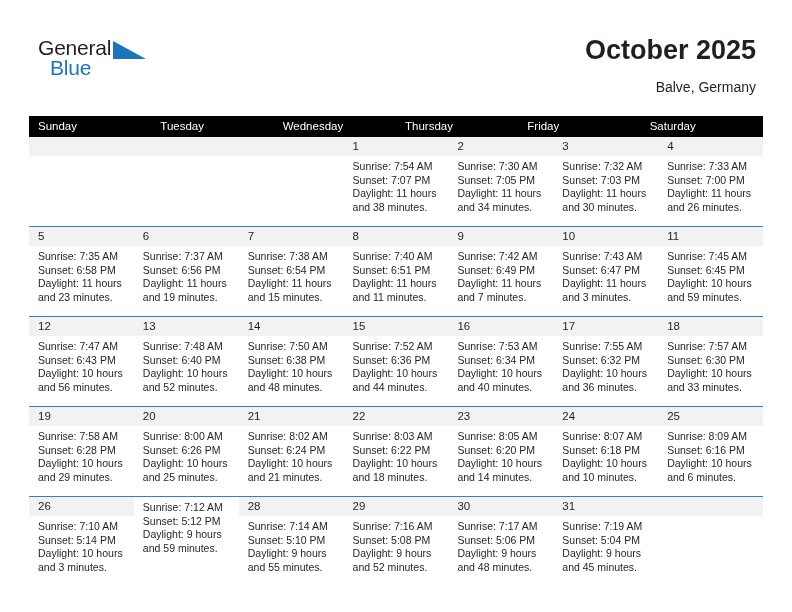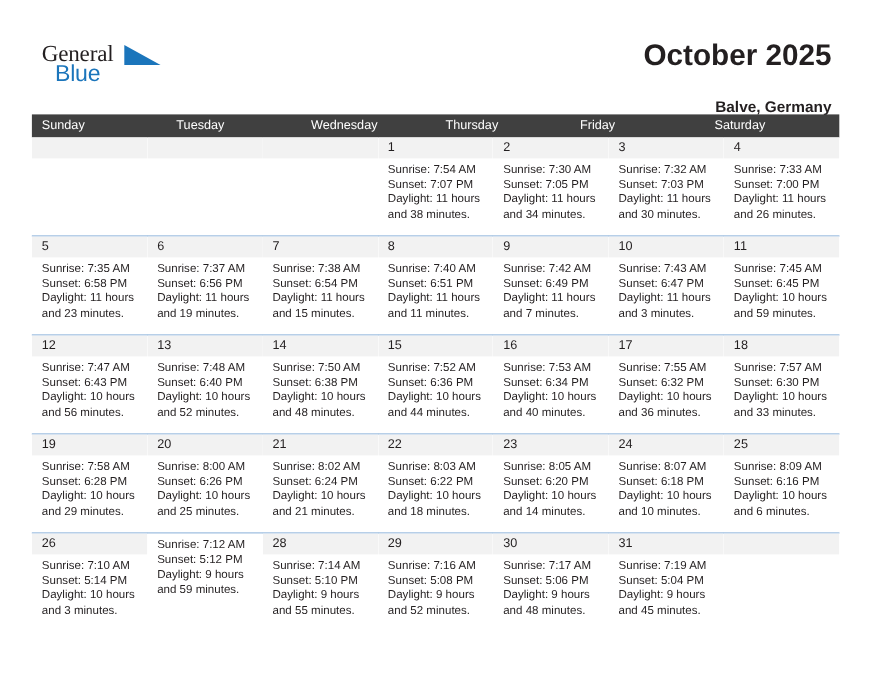--- a/index.html
+++ b/index.html
@@ -45,7 +45,6 @@
     color: #231f20;
     line-height: 24px;
     white-space: nowrap;
-    font-family: Liberation Serif, serif;
   }
   .logo-blue {
     position: absolute;

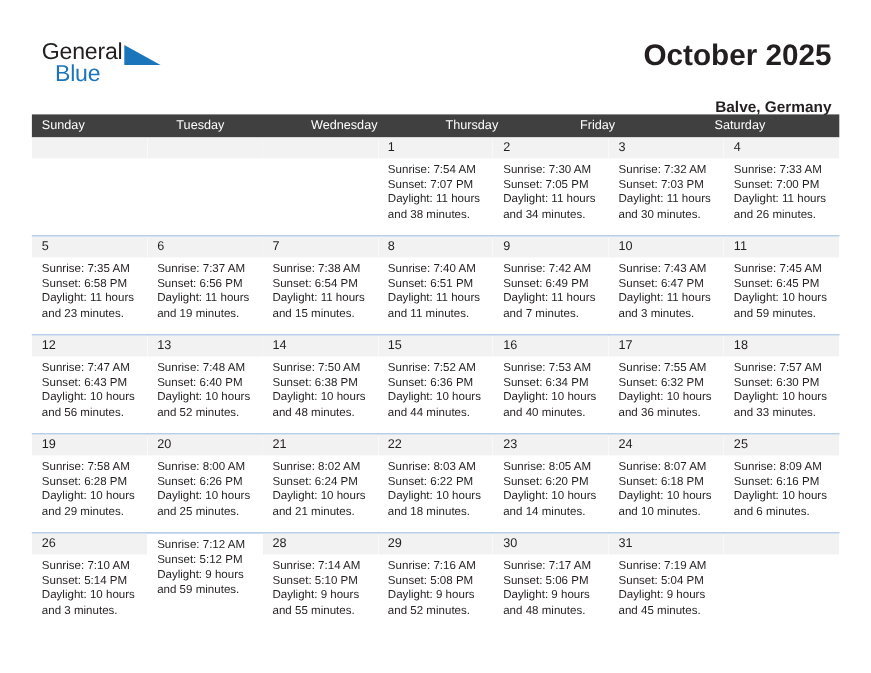--- a/index.html
+++ b/index.html
@@ -79,12 +79,11 @@
     white-space: nowrap;
   }
   .cal-sub {
-    margin-top: 23px;
+    margin-top: 13px;
     font-size: 14px;
     color: #231f20;
     line-height: 16px;
     white-space: nowrap;
-    font-weight: bold;
   }
 
   

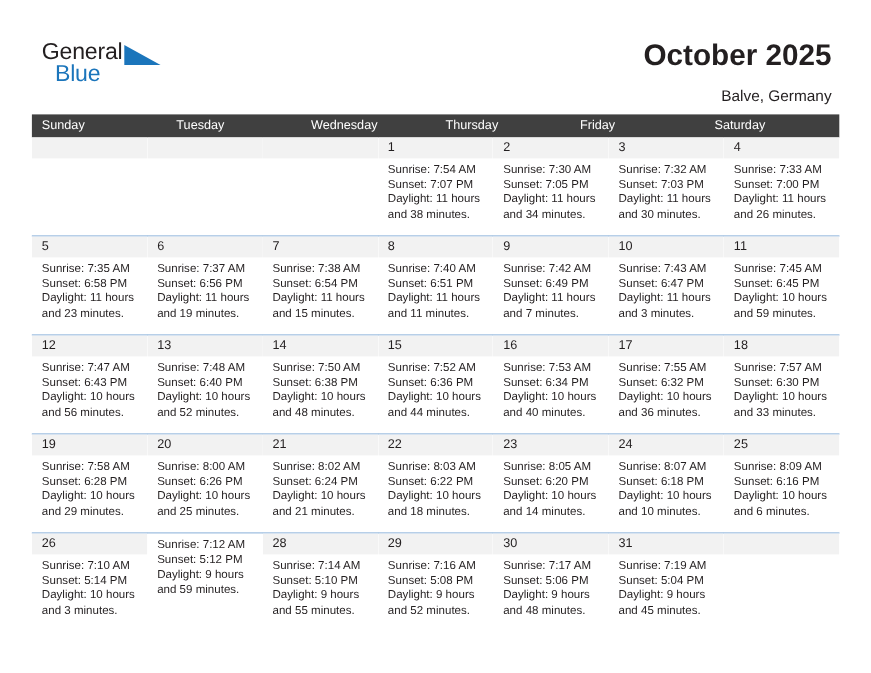--- a/index.html
+++ b/index.html
@@ -95,8 +95,9 @@
   }
   .dow-row {
     display: flex;
-    background: #404040;
+    background: #000000;
     height: 21px;
+    margin-top: 12px;
   }
   .dow {
     flex: 1 1 0;

